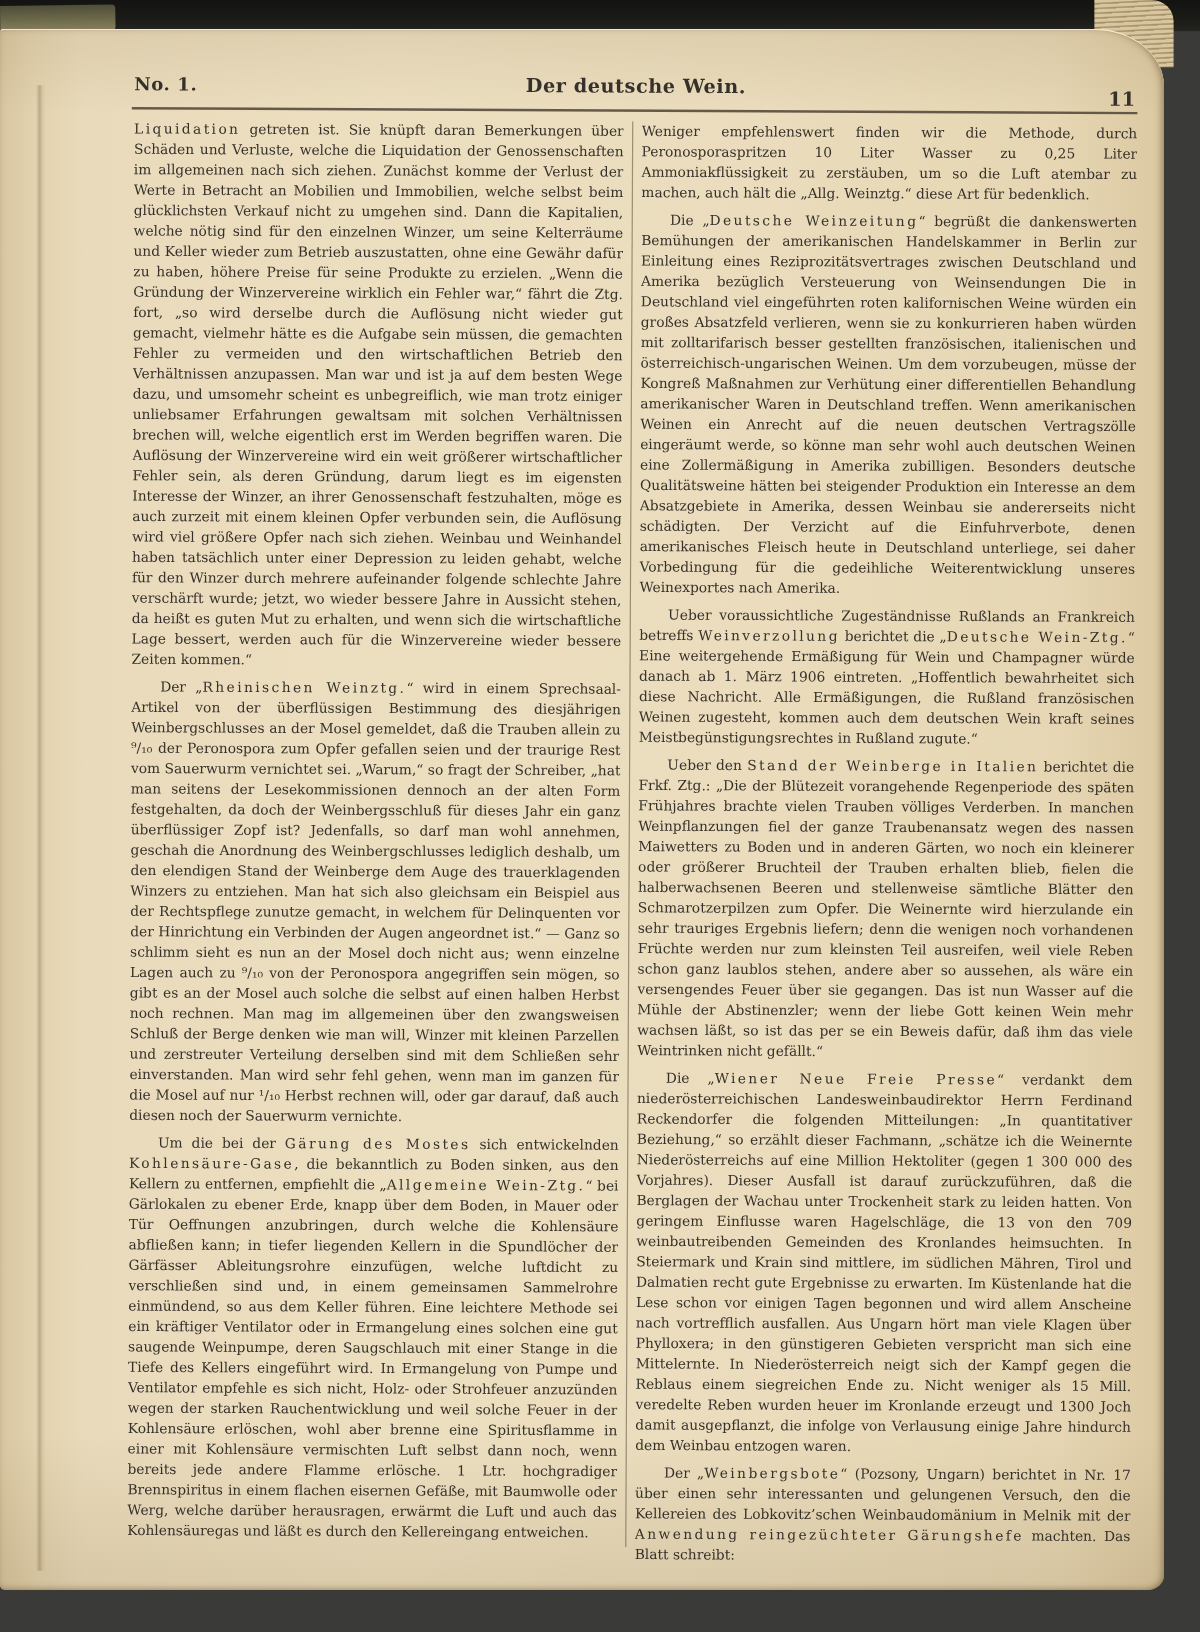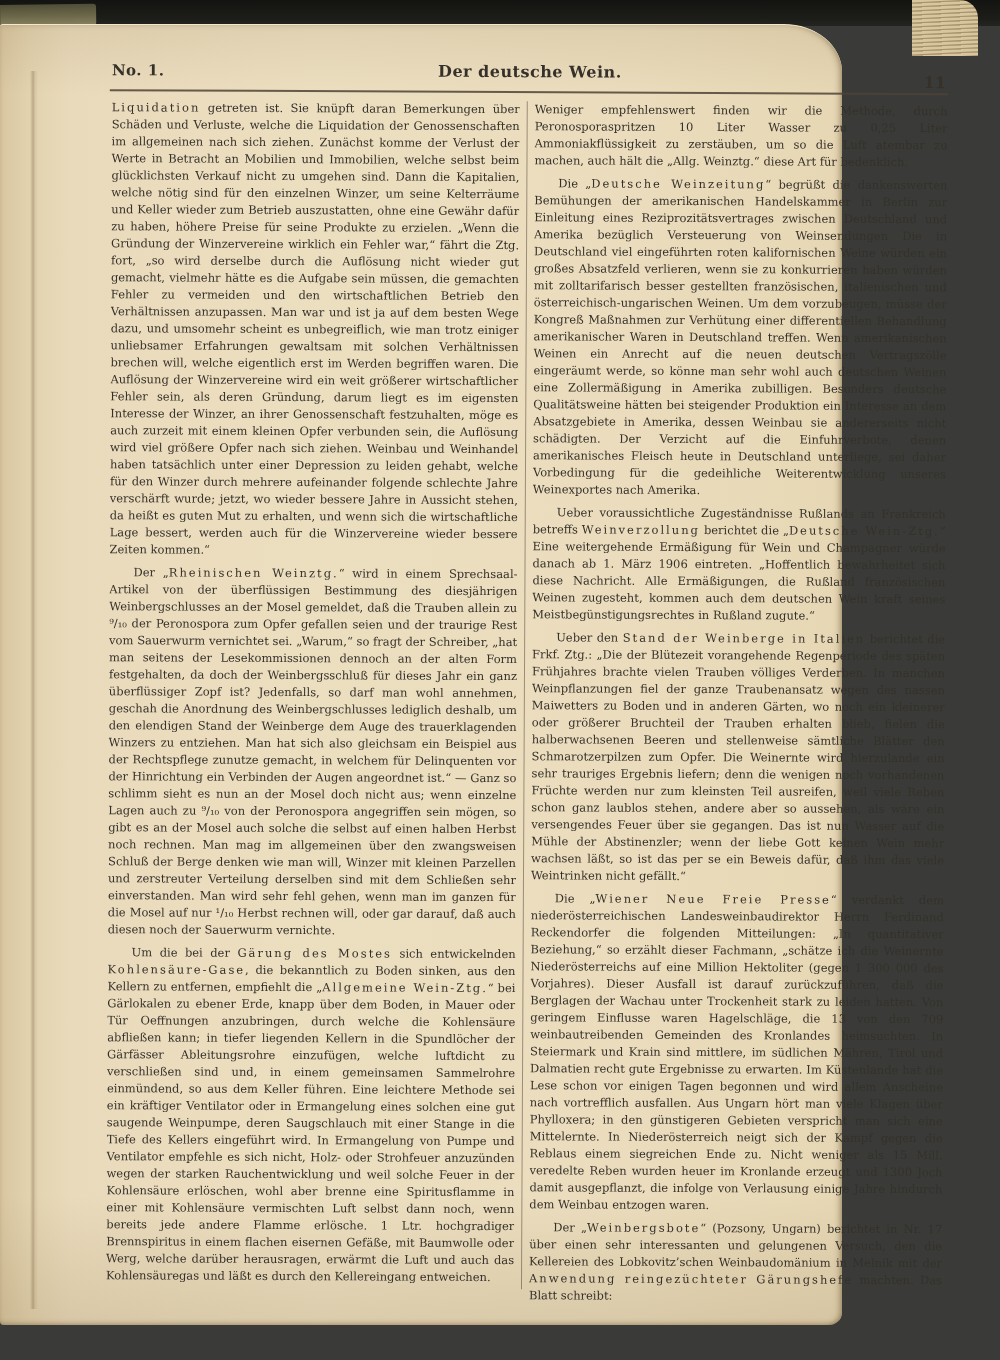--- a/index.html
+++ b/index.html
@@ -28,7 +28,7 @@
   }
   
   .page{
-    position:absolute;left:0;top:24px;width:842px;height:1300px;
+    position:absolute;left:0;top:24px;width:970px;height:1300px;
     background:
       linear-gradient(180deg,rgba(110,85,45,.10) 0,rgba(0,0,0,0) 70px,rgba(0,0,0,0) 90%,rgba(110,85,45,.14) 100%),
       linear-gradient(90deg,#d8c6a1 0px,#e2d2ae 28px,#e9dabb 70px,#ecdfc0 320px,#eadcbc 640px,#e6d6b3 880px,#dbc9a2 100%);

